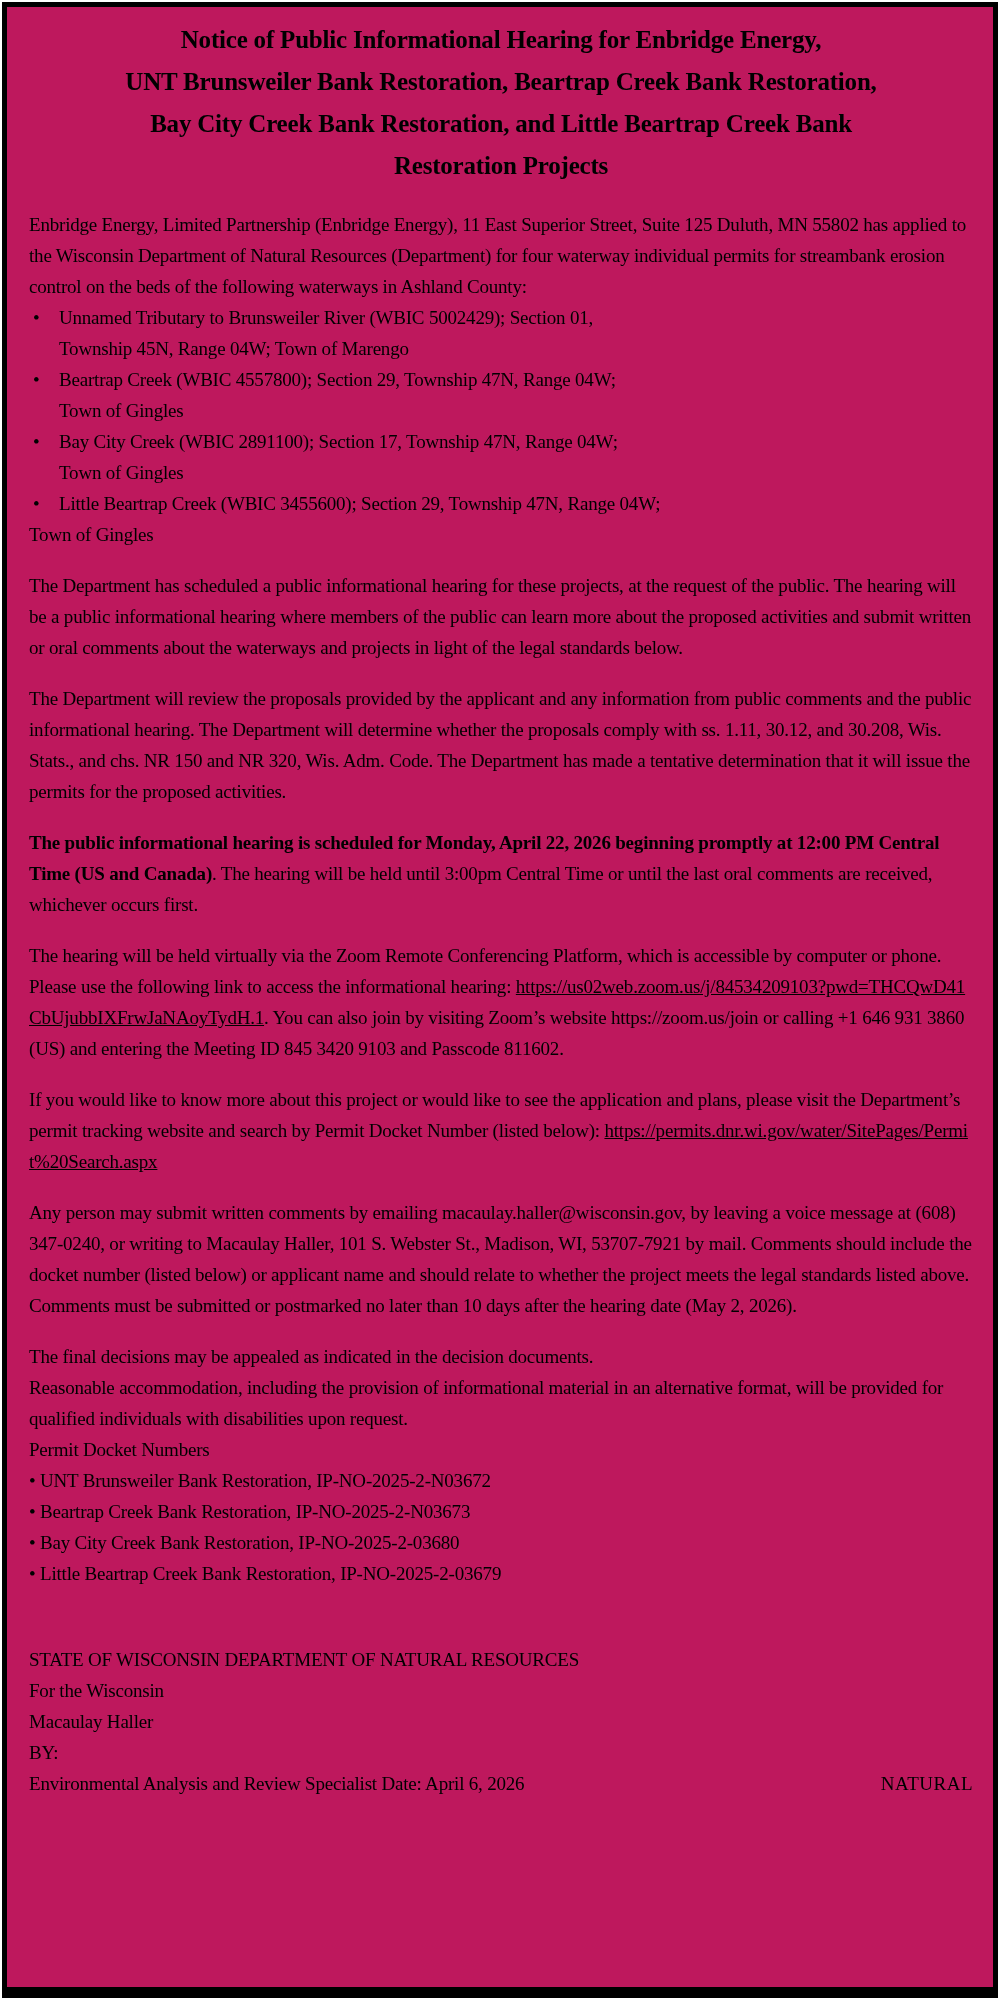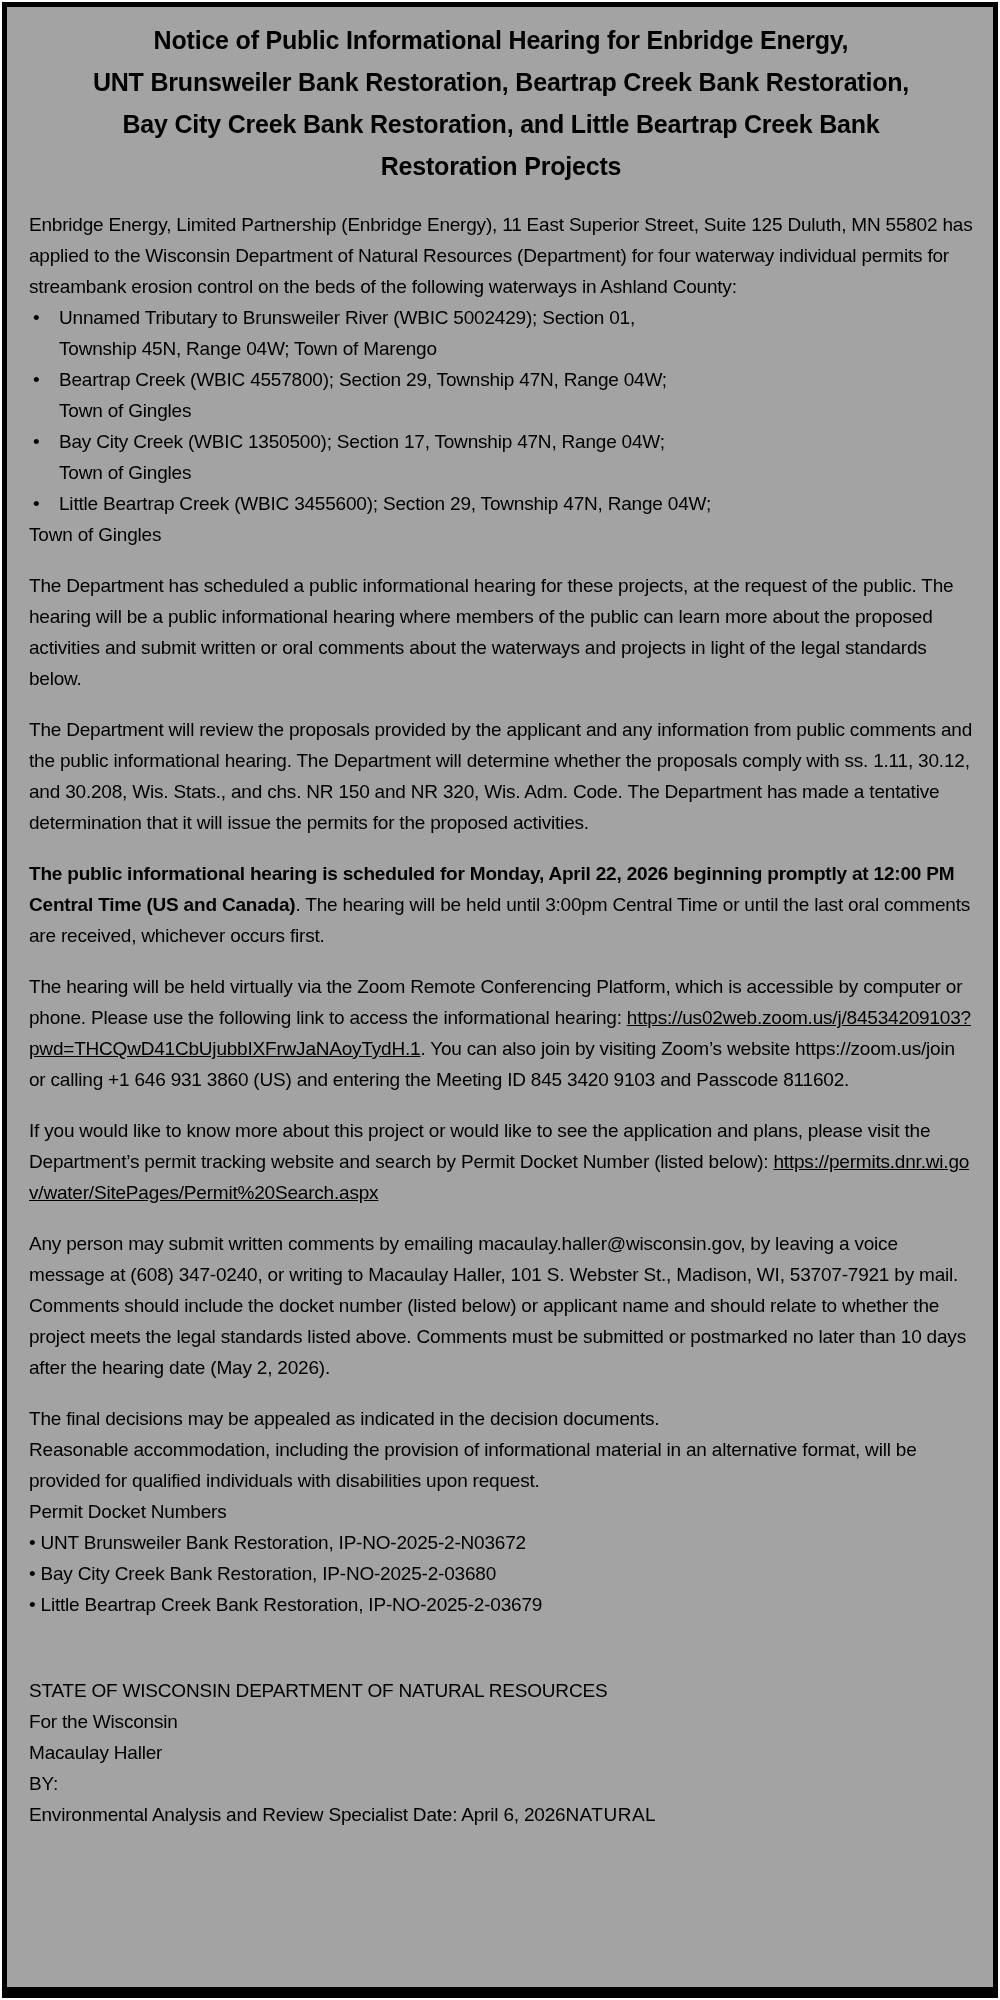--- a/index.html
+++ b/index.html
@@ -17,9 +17,9 @@
     border-bottom-width: 11px;
     padding: 10px 20px 0 22px;
     overflow: hidden;
-    background: #a3a3a3;
+    background: #be185d;
     color: #000000;
-    font-family: Liberation Sans, sans-serif;
+    font-family: Liberation Serif, serif;
     font-size: 19px;
     line-height: 31px;
     letter-spacing: -0.2px;

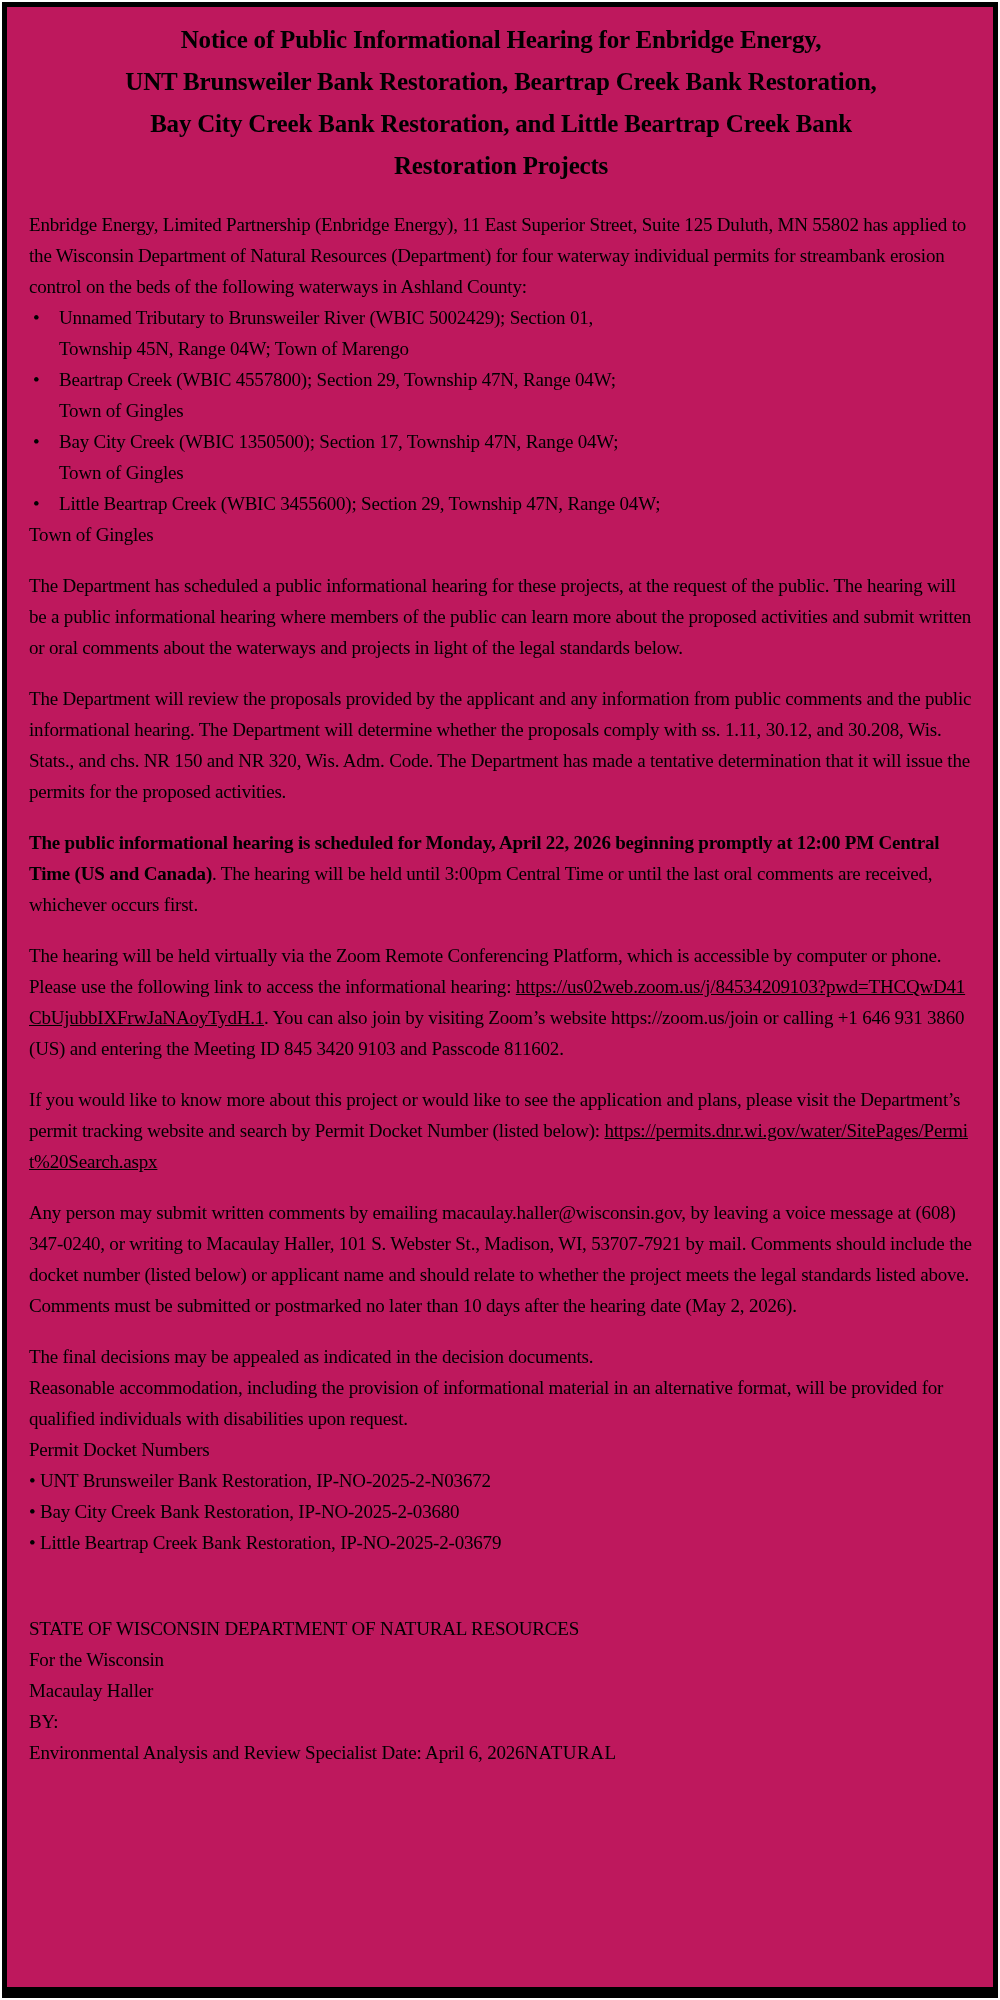--- a/index.html
+++ b/index.html
@@ -99,7 +99,7 @@
     </div>
     <div class="bullet-item">
       <span class="bullet-mark">•</span>
-      <span class="bullet-text">Bay City Creek (WBIC 1350500); Section 17, Township 47N, Range 04W;
+      <span class="bullet-text">Bay City Creek (WBIC 2891100); Section 17, Township 47N, Range 04W;
 Town of Gingles</span>
     </div>
     <div class="bullet-item">

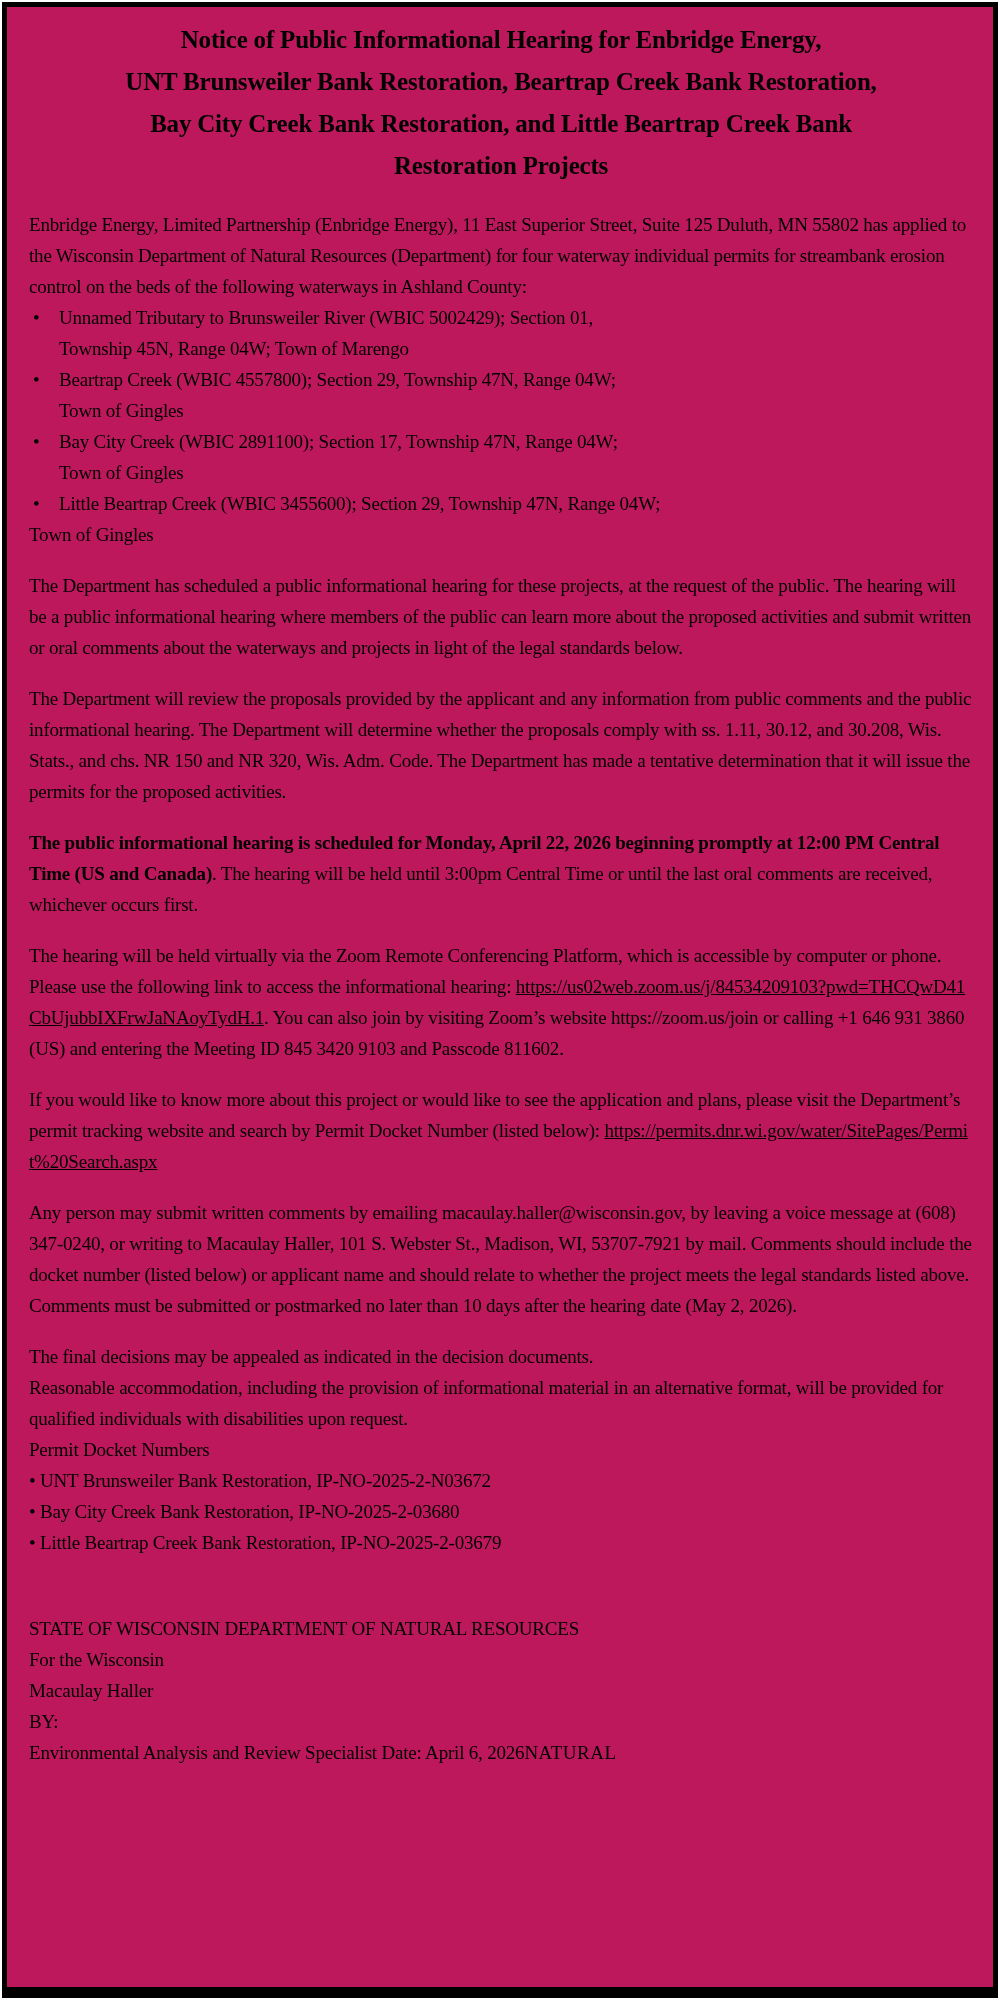--- a/index.html
+++ b/index.html
@@ -126,6 +126,7 @@
     <div class="tight-line">Reasonable accommodation, including the provision of informational material in an alternative format, will be provided for qualified individuals with disabilities upon request.</div>
     <div class="tight-line">Permit Docket Numbers</div>
     <div class="tight-line">• UNT Brunsweiler Bank Restoration, IP-NO-2025-2-N03672</div>
+    <div class="tight-line">• Beartrap Creek Bank Restoration, IP-NO-2025-2-N03673</div>
     <div class="tight-line">• Bay City Creek Bank Restoration, IP-NO-2025-2-03680</div>
     <div class="tight-line">• Little Beartrap Creek Bank Restoration, IP-NO-2025-2-03679</div>
   </div>

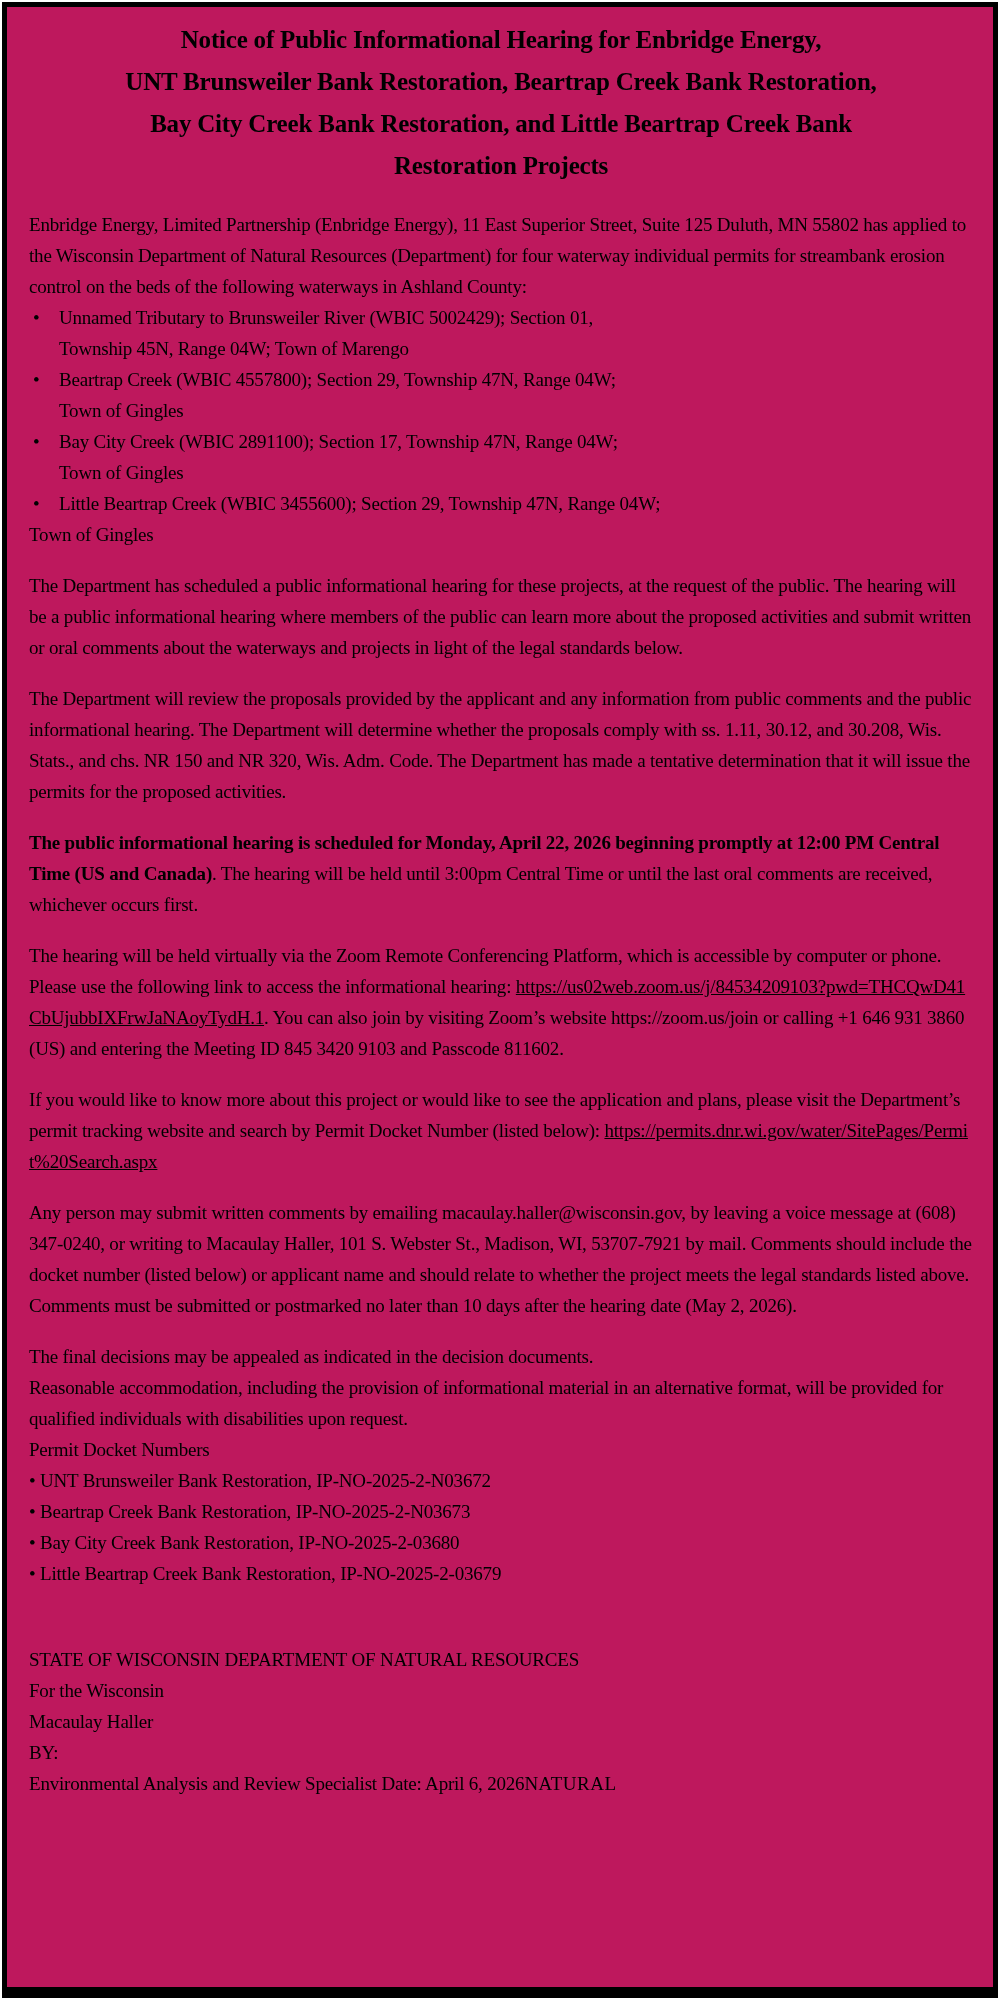--- a/index.html
+++ b/index.html
@@ -68,6 +68,7 @@
   .footer-line { margin: 0; }
   .footer-last {
     display: flex;
+    justify-content: space-between;
     align-items: baseline;
   }
   .wnaxlp {

